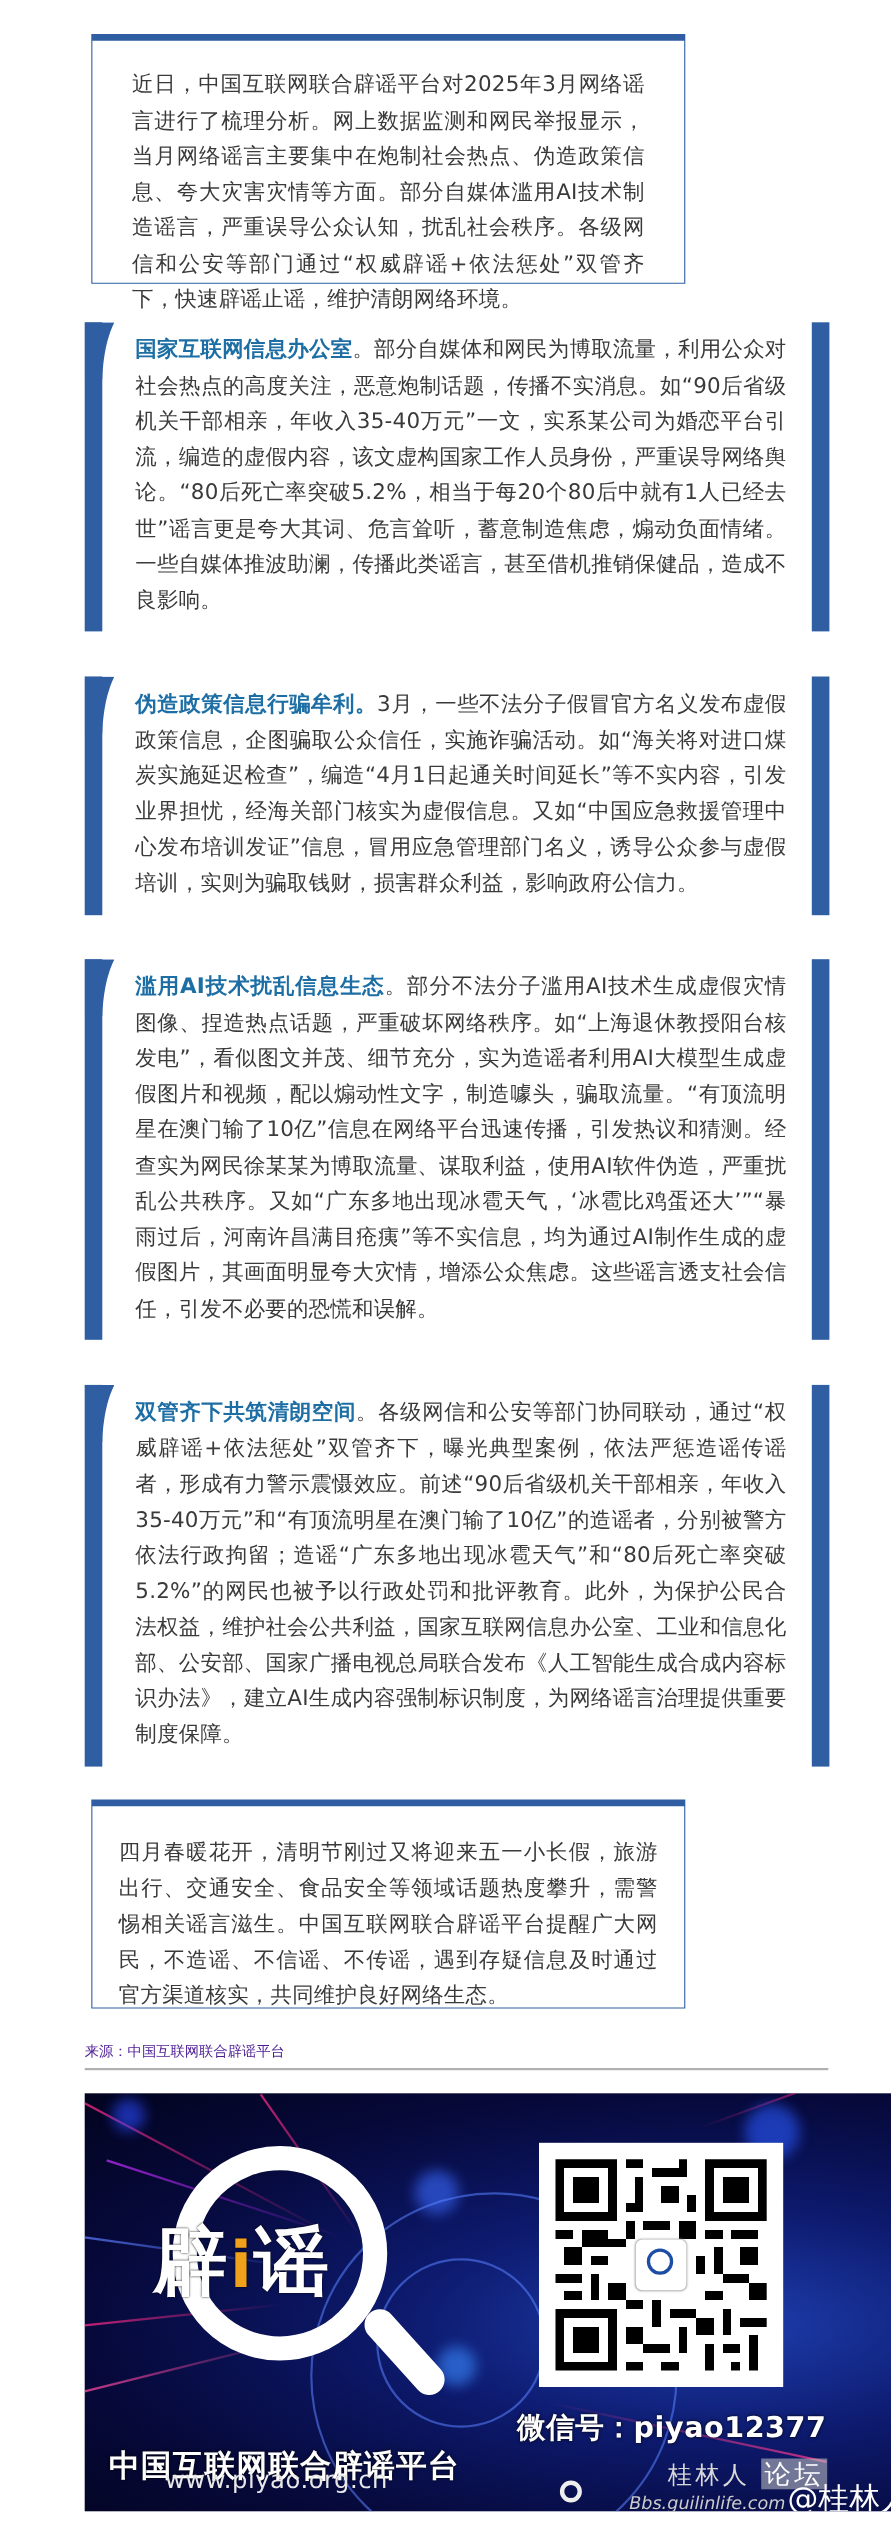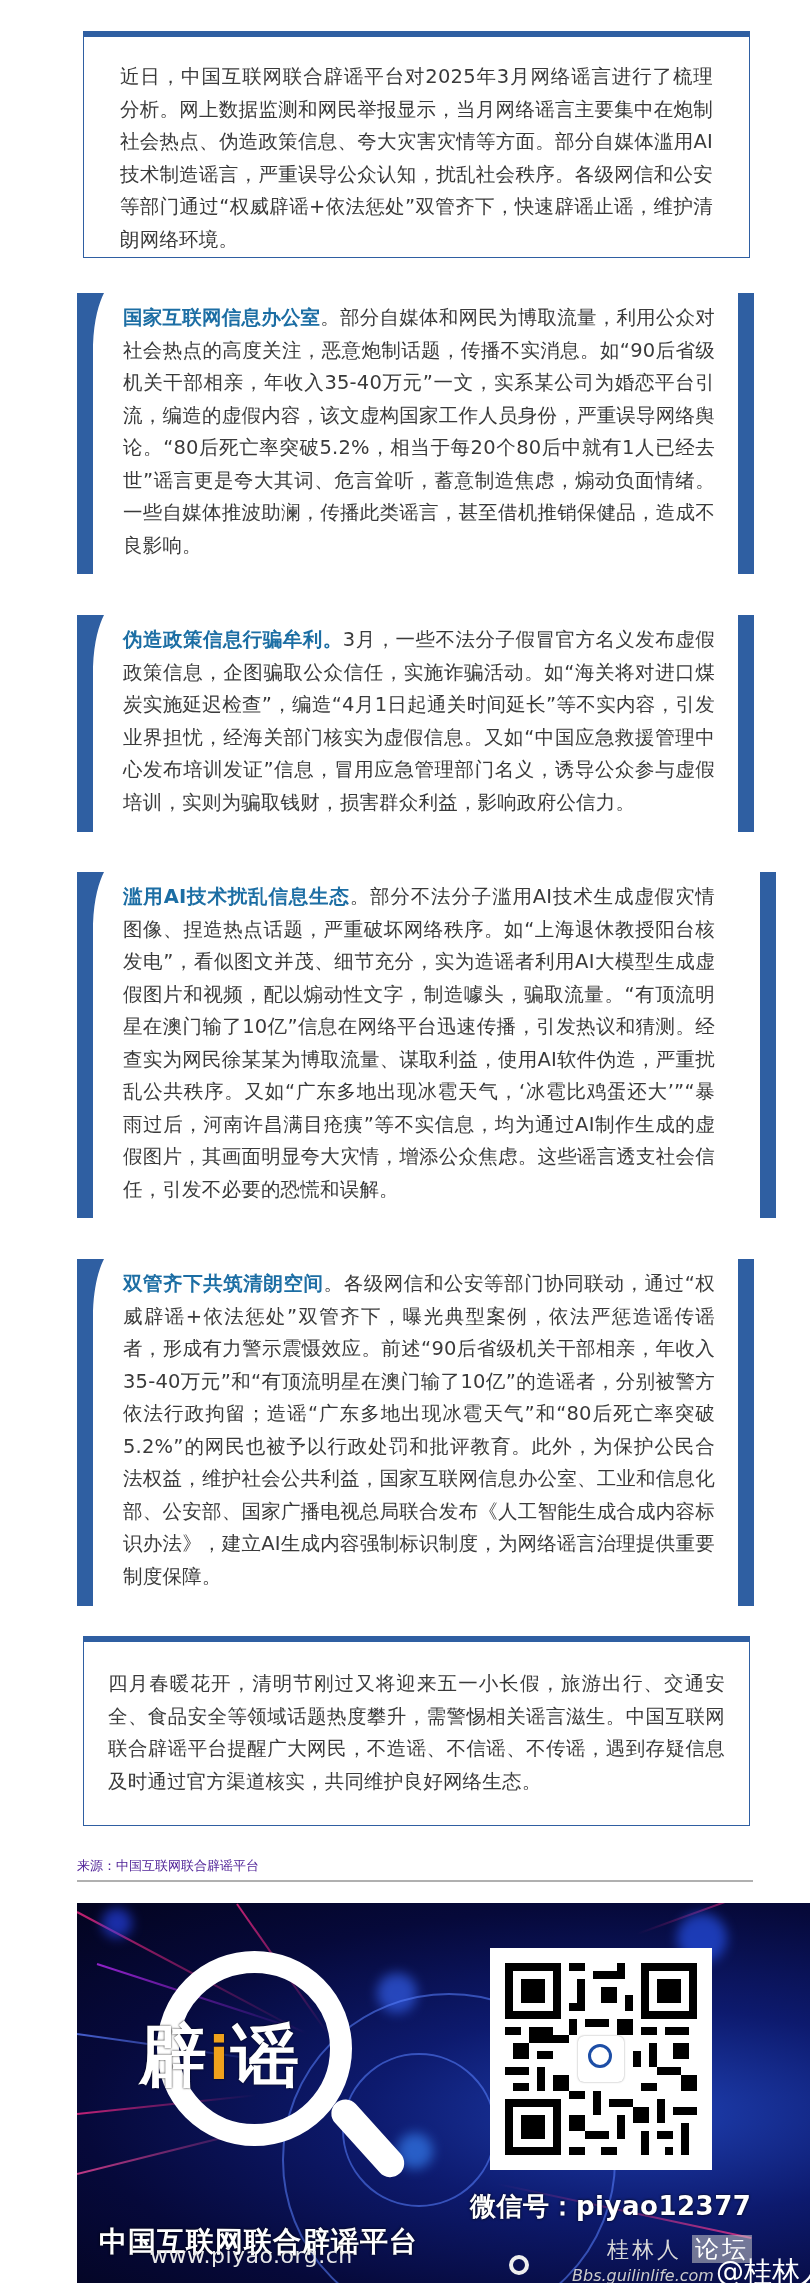--- a/index.html
+++ b/index.html
@@ -5,7 +5,7 @@
   html, body { margin: 0; padding: 0; background: #ffffff; }
   body { width: 810px; height: 2295px; position: relative; overflow: hidden;
          font-family: "DejaVu Sans", "Liberation Sans", sans-serif; color: #3a3a3a; }
-  .box { position: absolute; left: 83px; width: 667px; border: 1.5px solid #2f5fa2; border-top: 6px solid #2f5fa2; box-sizing: border-box; background: #fff; padding-left: 12px; }
+  .box { position: absolute; left: 83px; width: 540px; border: 1.5px solid #2f5fa2; border-top: 6px solid #2f5fa2; box-sizing: border-box; background: #fff; padding-left: 12px; }
   .box p { margin: 0; position: absolute; left: 36px; right: 36px; font-size: 19.5px; line-height: 32.5px; letter-spacing: 0.2px; text-align: justify; }
   .section { position: absolute; left: 77px; width: 677px; }
   .bar-left { position: absolute; left: 0; top: 0; bottom: 0; width: 16px; background: #2f5fa2; }

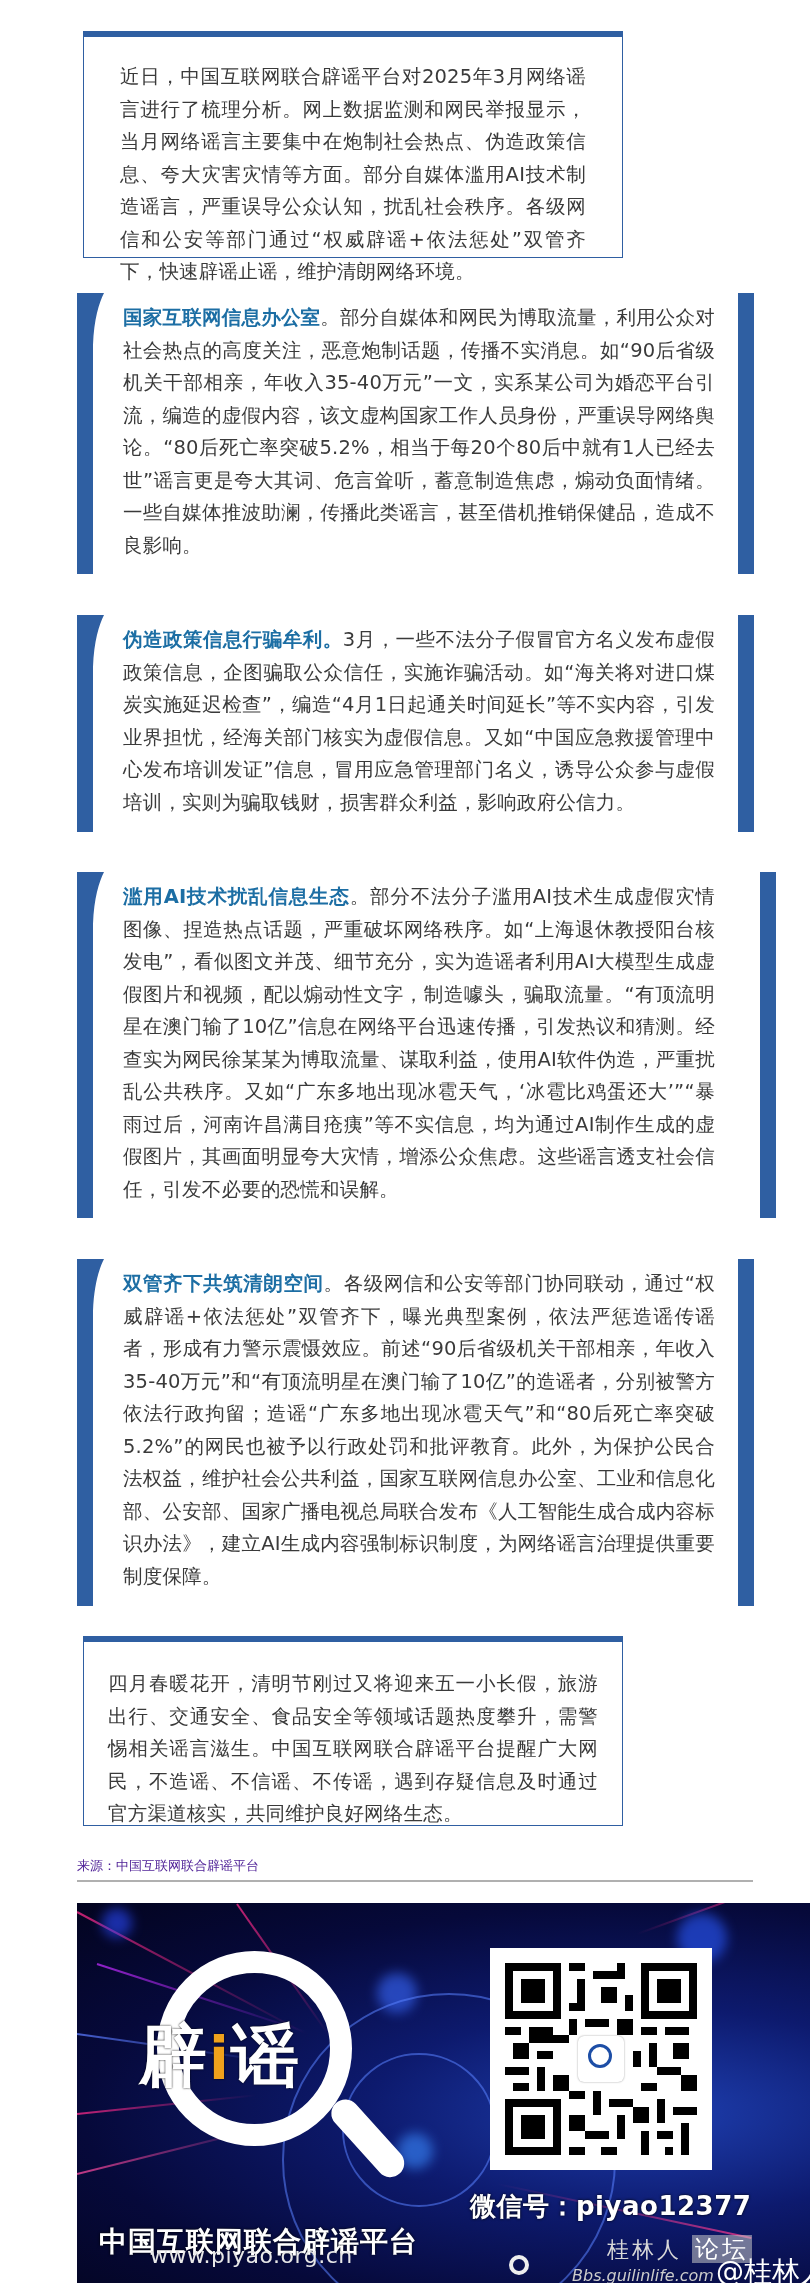--- a/index.html
+++ b/index.html
@@ -58,7 +58,7 @@
   <p><span class="heading">伪造政策信息行骗牟利。</span><span>3月，一些不法分子假冒官方名义发布虚假政策信息，企图骗取公众信任，实施诈骗活动。如“海关将对进口煤炭实施延迟检查”，编造“4月1日起通关时间延长”等不实内容，引发业界担忧，经海关部门核实为虚假信息。又如“中国应急救援管理中心发布培训发证”信息，冒用应急管理部门名义，诱导公众参与虚假培训，实则为骗取钱财，损害群众利益，影响政府公信力。</span></p>
 </div>
 
-<div class="section" style="top:872px;height:346px;padding-left:22px;">
+<div class="section" style="top:872px;height:346px;">
   <div class="bar-left"></div>
   <div class="bar-wedge"></div>
   <div class="bar-right"></div>

